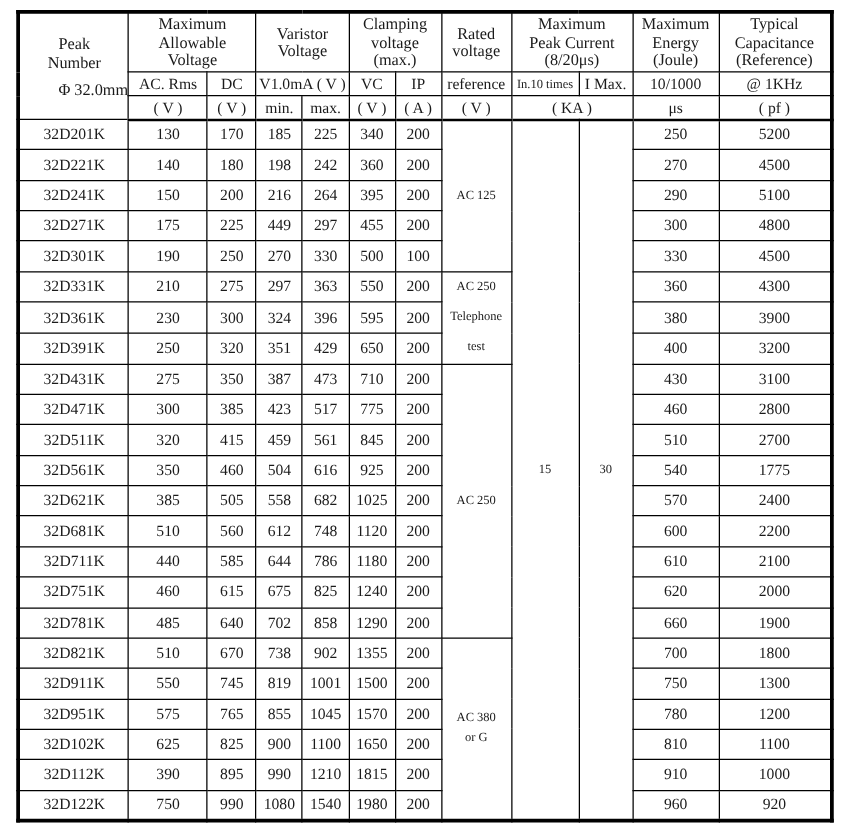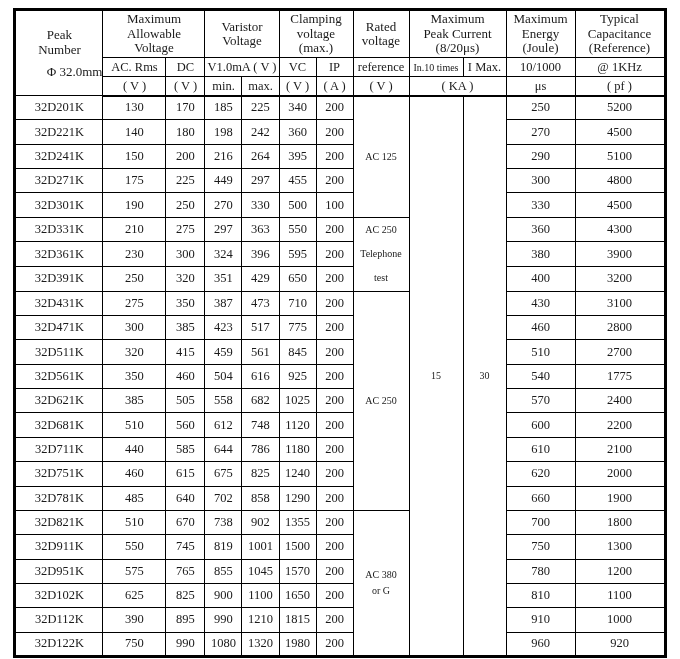--- a/index.html
+++ b/index.html
@@ -401,7 +401,7 @@
           <td>750</td>
           <td>990</td>
           <td>1080</td>
-          <td>1320</td>
+          <td>1540</td>
           <td>1980</td>
           <td>200</td>
           <td>960</td>

